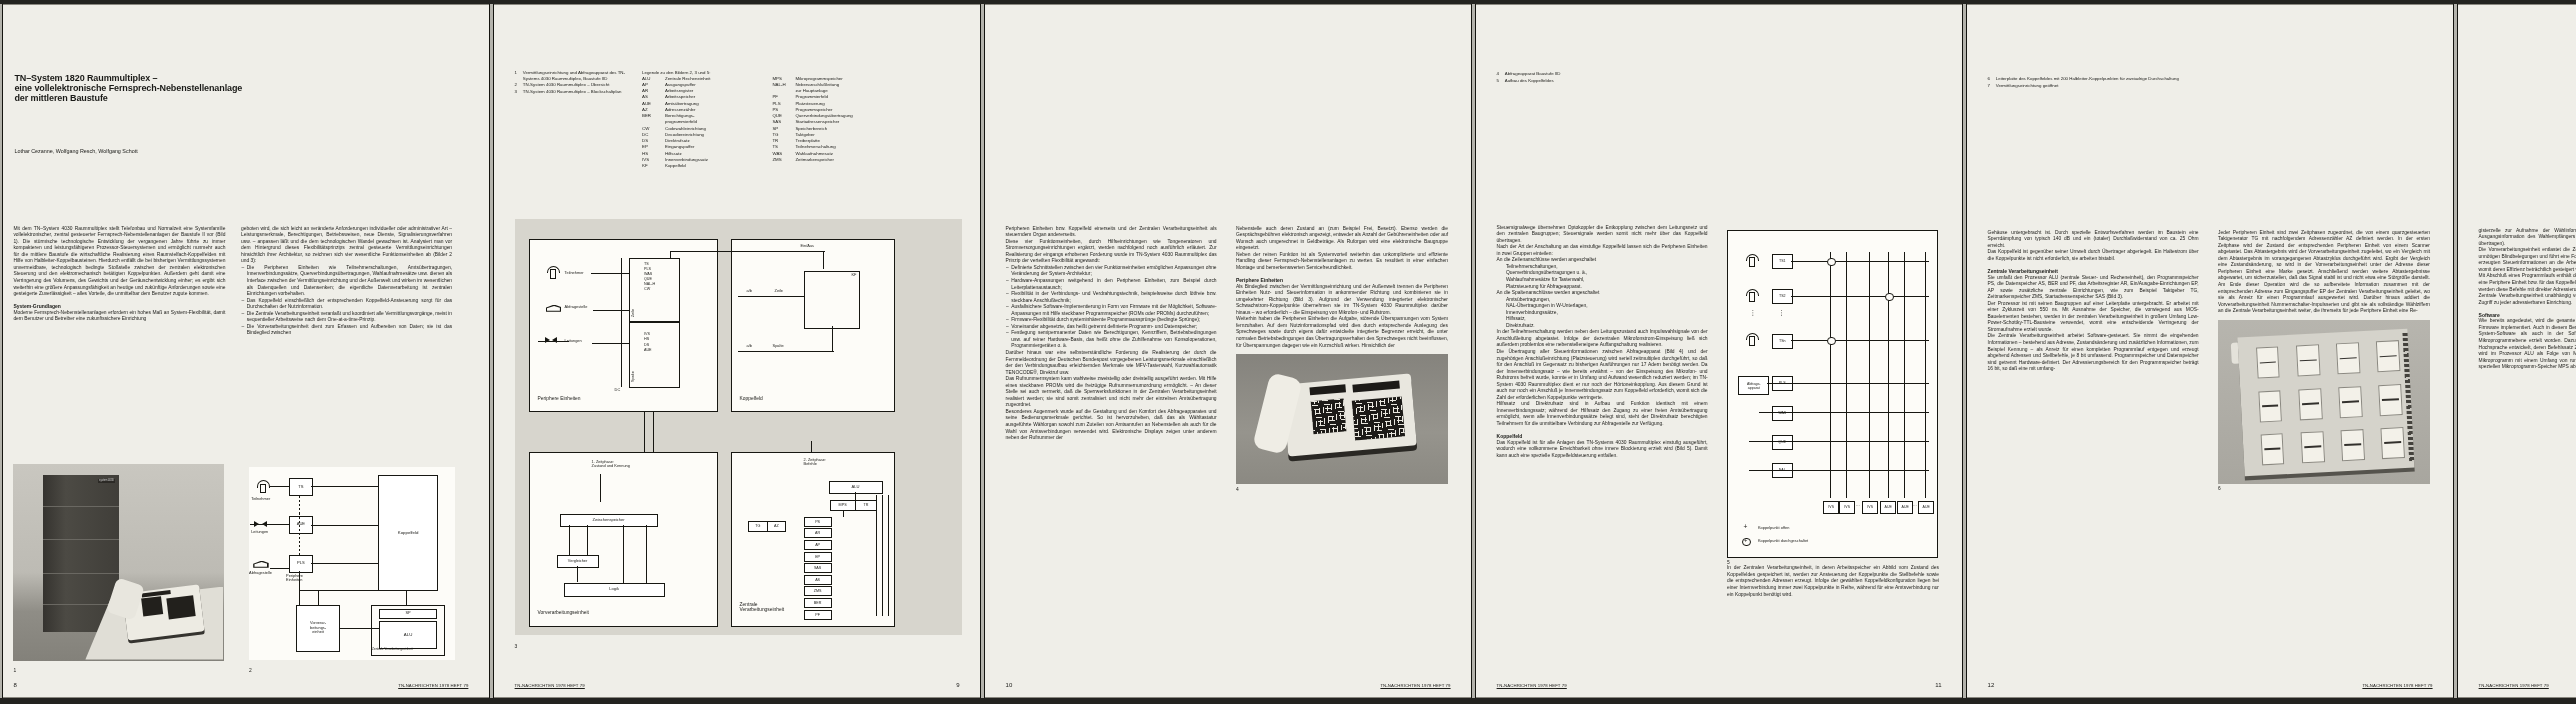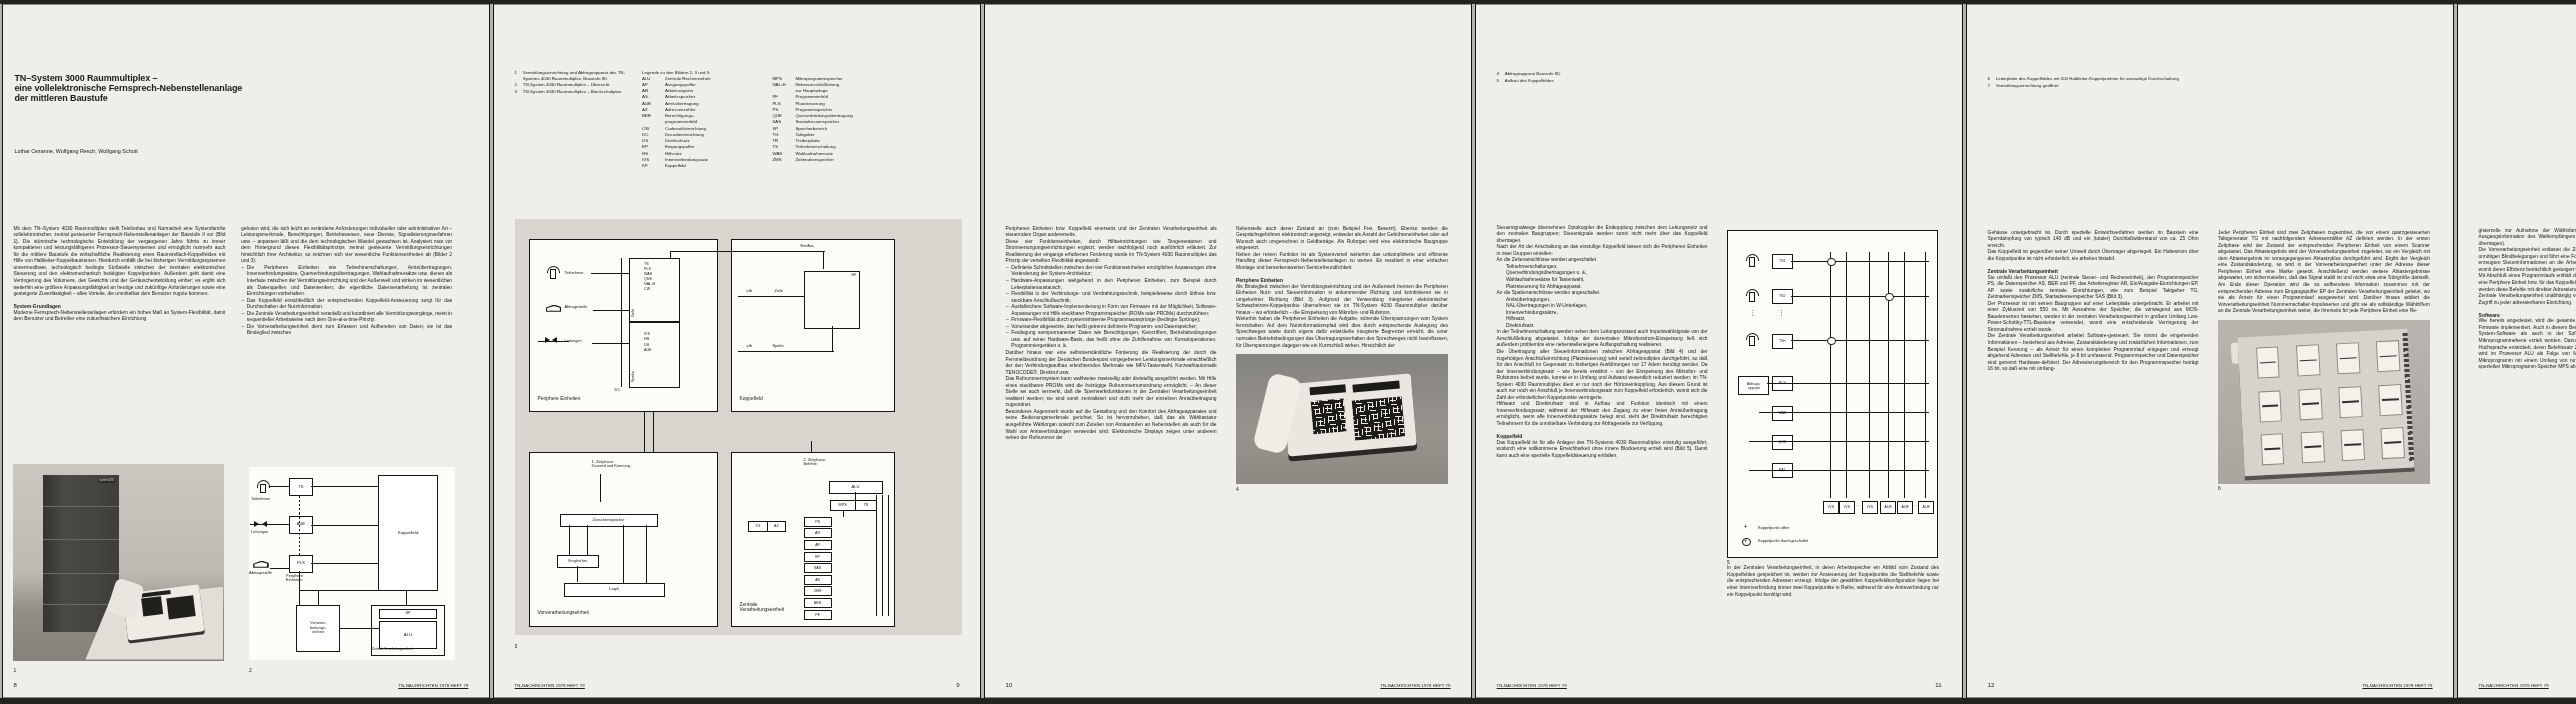--- a/index.html
+++ b/index.html
@@ -48,7 +48,7 @@
   <div class="bar" style="top:0;height:3.6px;"></div>
   <div class="bar" style="top:698px;height:6.7px;"></div>
 <div class="page pg1" style="left: 2.1px;">
-      <div class="tt" style="left: 11.3px; top: 69px; width: 299px;">TN–System 3000 Raummultiplex –
+      <div class="tt" style="left: 11.3px; top: 69px; width: 299px;">TN–System 1820 Raummultiplex –
 eine vollelektronische Fernsprech-Nebenstellenanlage
 der mittleren Baustufe</div>
       <div class="au" style="left: 11.3px; top: 144px;">Lothar Cezanne, Wolfgang Resch, Wolfgang Schott</div>

